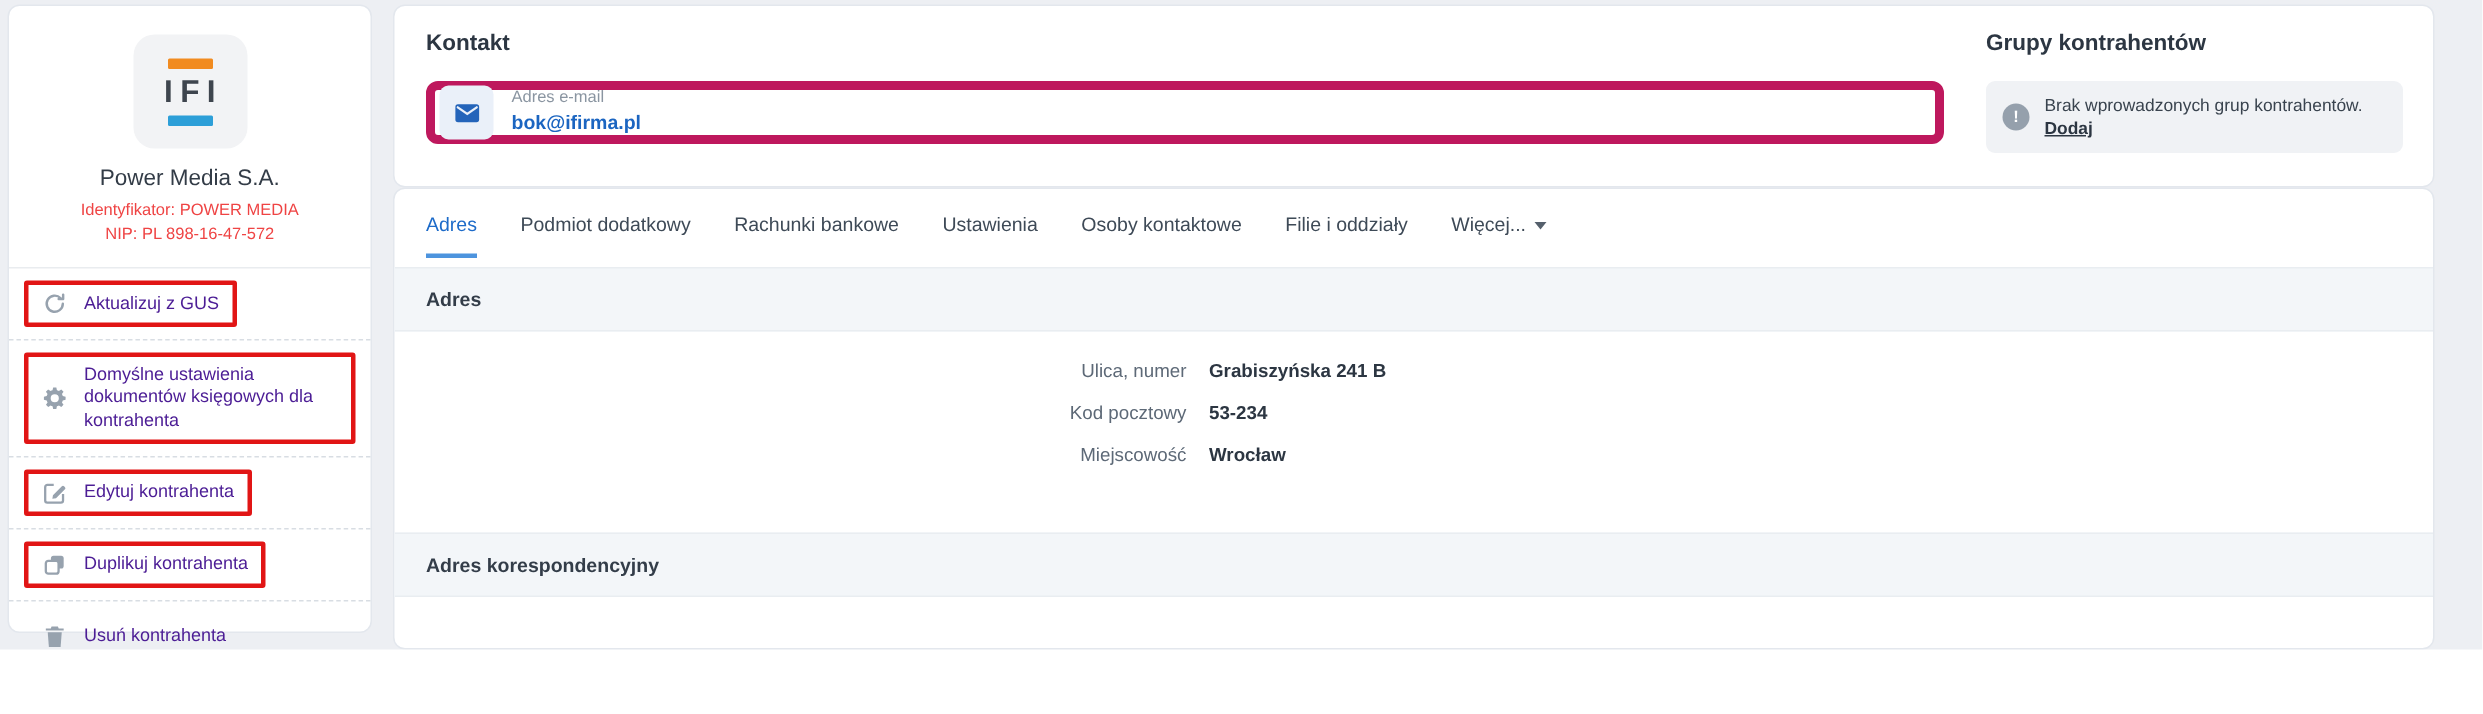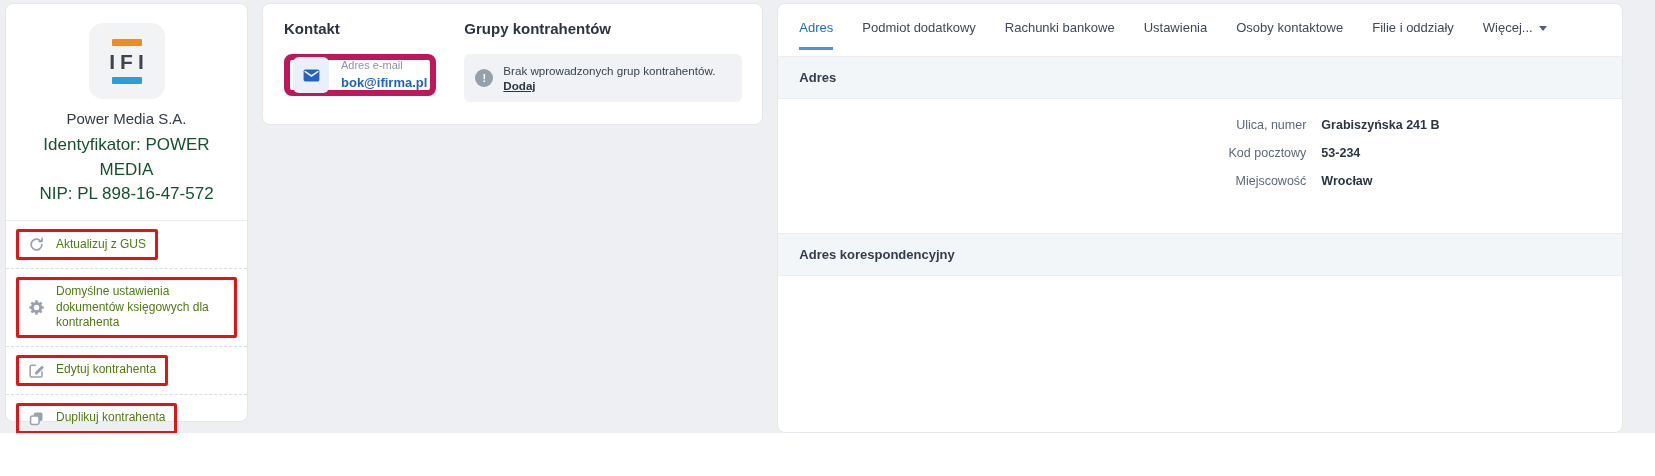--- a/index.html
+++ b/index.html
@@ -48,7 +48,7 @@
   .action-label { font-size:12px; font-weight:500; color:#4d7c0f; line-height:1.3; }
   .act-icon { width:17px; height:17px; color:#97a2ae; flex:none; }
   
-  .main { flex:1; display:flex; flex-direction:row; gap:14px; min-width:0; }
+  .main { flex:1; display:flex; flex-direction:column; min-width:0; }
   .card-title { font-size:15px; font-weight:700; color:#2c3642; margin:0 0 17px; }
   
   .top-card { display:flex; height:122px; flex:none; }

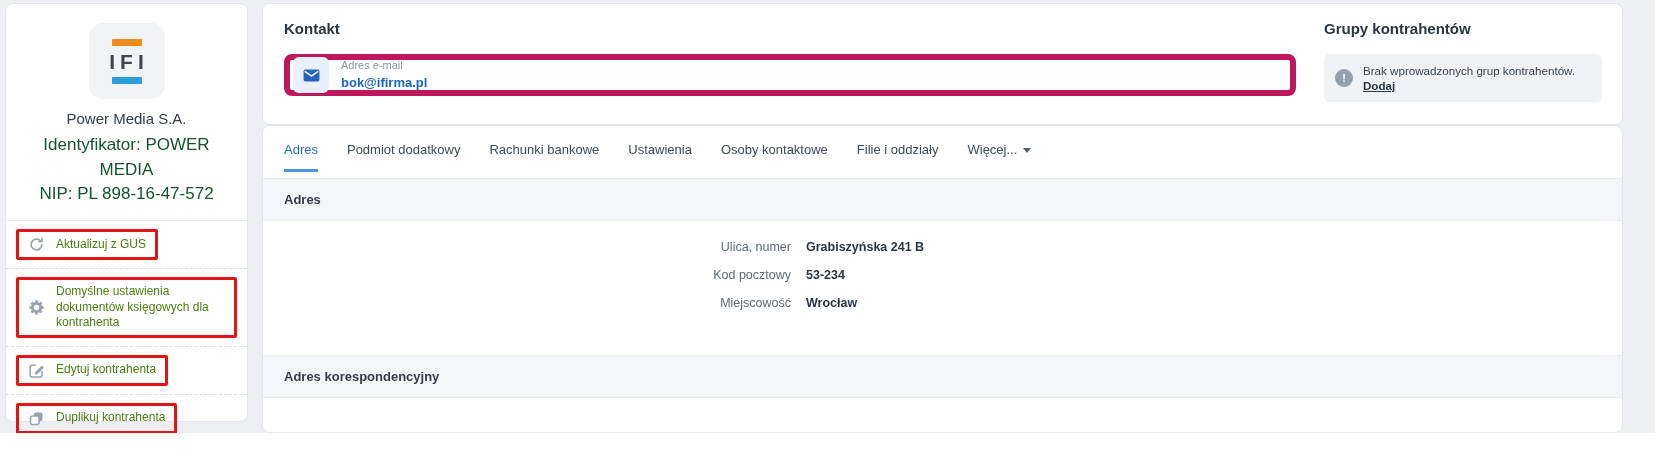--- a/index.html
+++ b/index.html
@@ -36,7 +36,7 @@
   .logo-bar.blue   { background:#2d9fd8; }
   .logo-text { font-size:21px; font-weight:bold; letter-spacing:5px; padding-left:5px; color:#3e454e; line-height:1; }
   .company-name { font-size:15px; color:#333c47; margin-bottom:6px; }
-  .company-sub  { font-size:17px; color:#14532d; line-height:1.45; }
+  .company-sub  { font-size:11px; color:#ef4444; line-height:1.45; }
   .actions { border-top:1px solid #e9ecef; }
   .action { padding:8px 10px; border-bottom:1px dashed #d8dde3; cursor:pointer; }
   .action:last-child { border-bottom:none; }

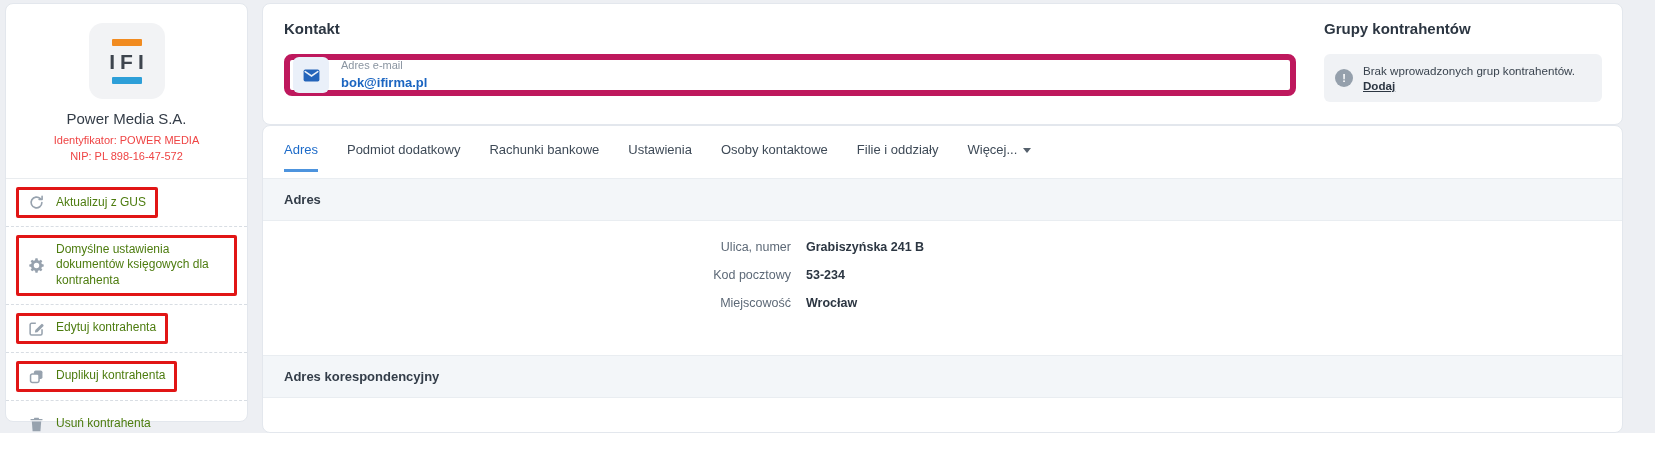--- a/index.html
+++ b/index.html
@@ -45,7 +45,7 @@
     padding:4px 9px; border:3px solid transparent; border-radius:2px;
   }
   .action.highlighted .action-inner { border-color:#e11515; }
-  .action-label { font-size:12px; font-weight:500; color:#4d7c0f; line-height:1.3; }
+  .action-label { font-size:12px; font-weight:500; color:#4c1d95; line-height:1.3; }
   .act-icon { width:17px; height:17px; color:#97a2ae; flex:none; }
   
   .main { flex:1; display:flex; flex-direction:column; min-width:0; }

